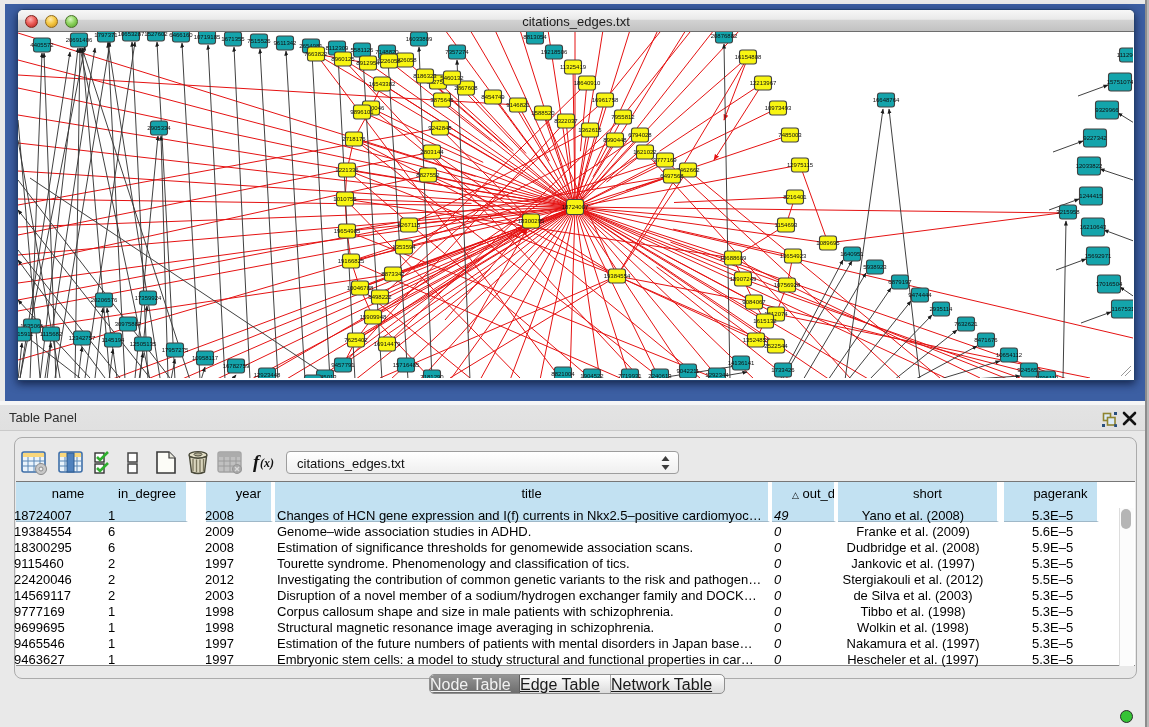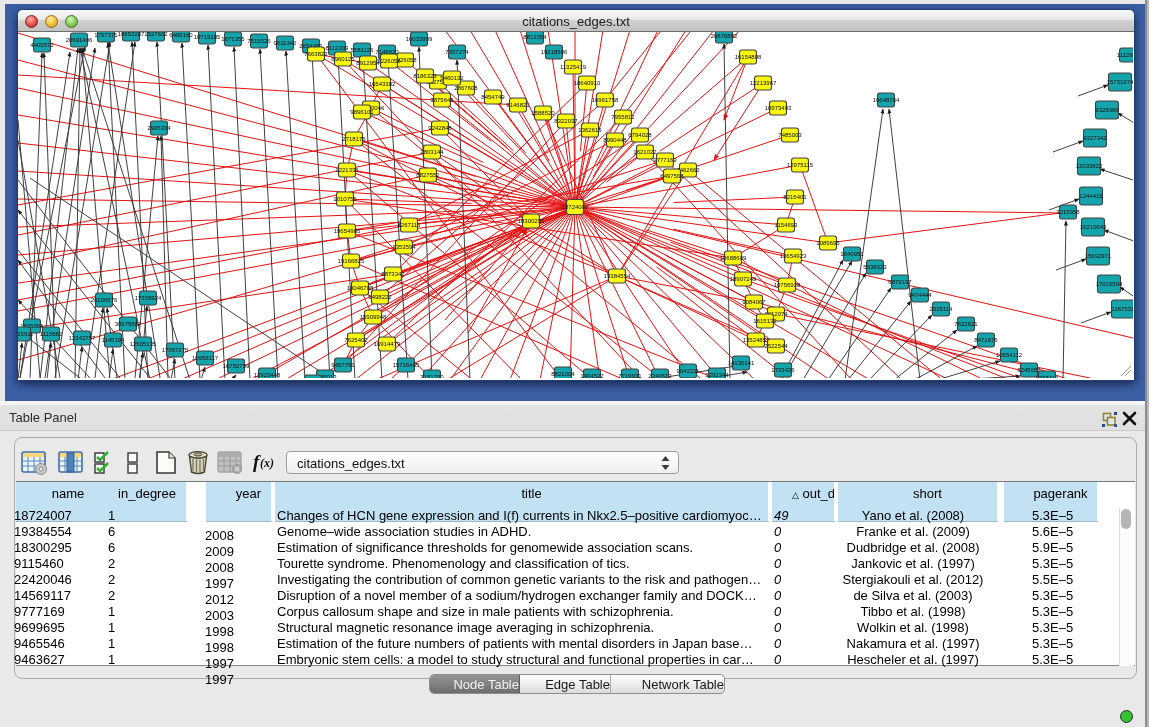--- a/index.html
+++ b/index.html
@@ -33,7 +33,7 @@
   text-align:center; line-height:24px;padding-left:20px; }
 .trow { position:absolute; left:16px; width:1103px; height:16px; font-size:13px; color:#000; }
 .trow span { position:absolute; top:1px; white-space:nowrap; }
-.c1 { left:-2px; } .c2 { left:92px; } .c3 { left:189px;margin-top:20px; } .c4 { left:261px; }
+.c1 { left:-2px; } .c2 { left:92px; } .c3 { left:189px; } .c4 { left:261px; }
 .c5 { left:758px;font-style:italic; } .c6 { left:812px; width:170px; text-align:center; } .c7 { left:988px;margin-left:28px; }
 
 #sbtrack { left:1119px; top:508px; width:15px; height:158px; background:#fcfcfc;

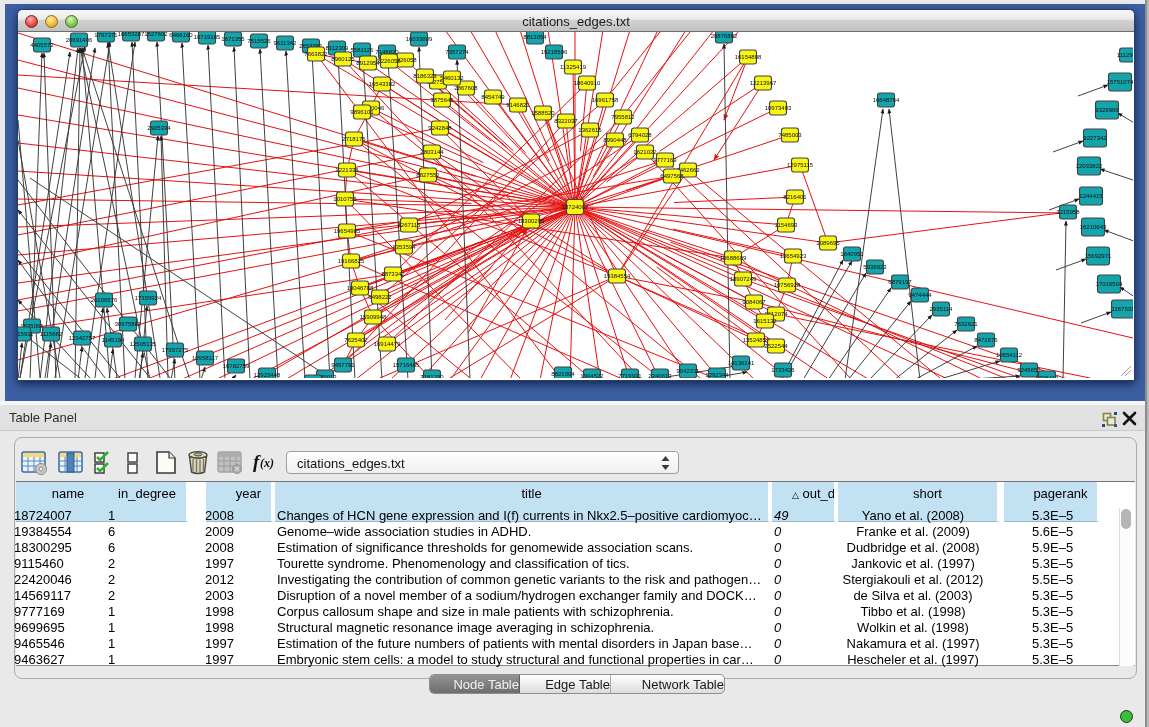--- a/index.html
+++ b/index.html
@@ -42,7 +42,7 @@
 
 #seg { left:429px; top:674px; width:296px; height:20px; border:1px solid #8f8f8f; border-radius:5px;
   background:linear-gradient(#ffffff,#dcdcdc); overflow:hidden; display:flex; }
-#seg div { text-align:right; font-size:13px; line-height:19px; color:#1a1a1a; }
+#seg div { text-align:left; font-size:16px; line-height:19px; color:#1a1a1a;text-decoration:underline; }
 #seg .sel { background:linear-gradient(#949494,#6d6d6d); color:#f2f2f2;
   border-right:1px solid #5f5f5f; border-radius:4px 0 0 4px; }
 #seg .mid { border-right:1px solid #a9a9a9; }

